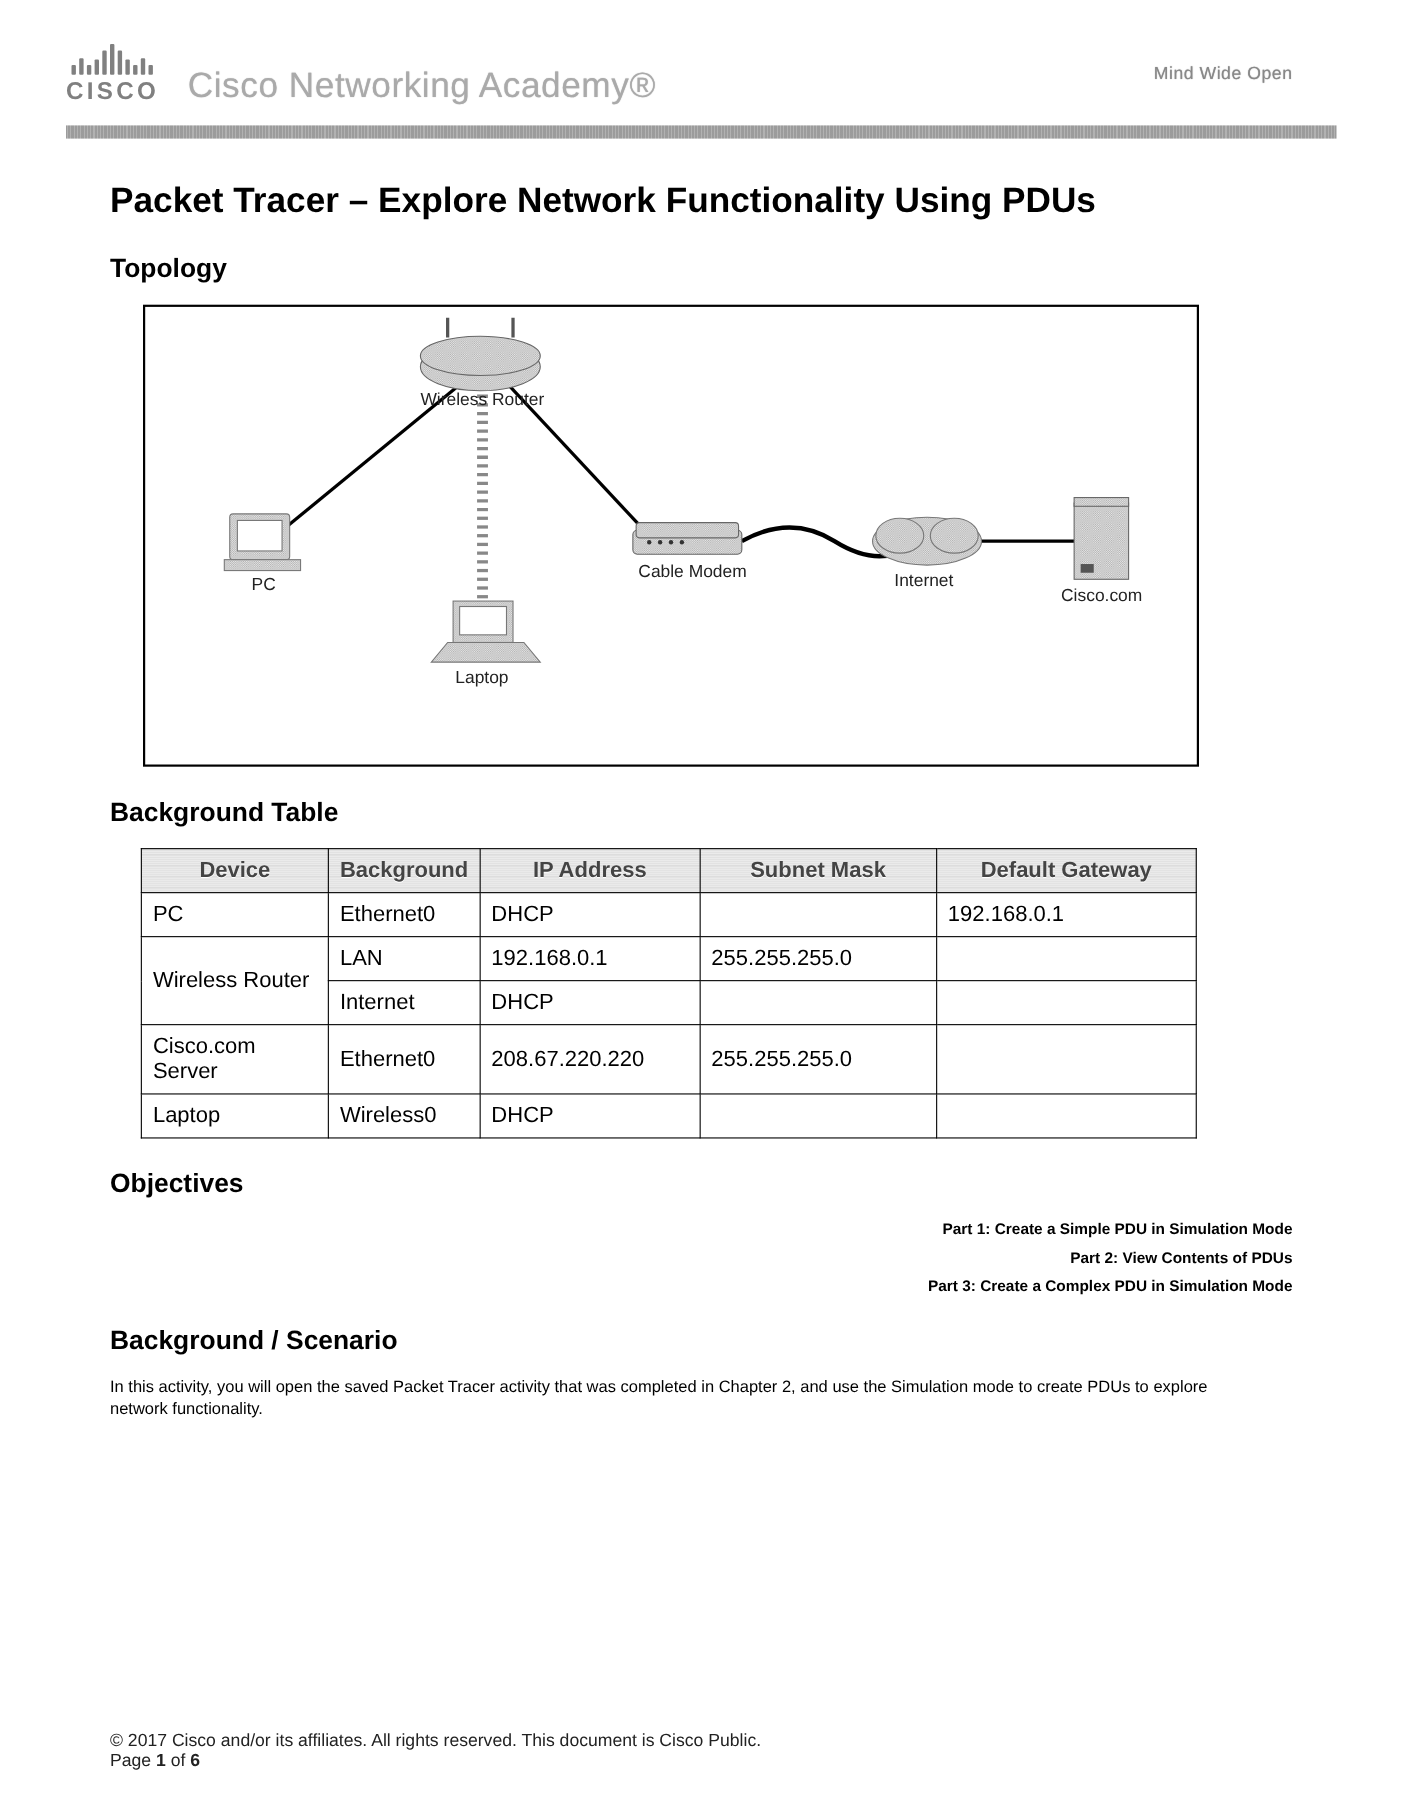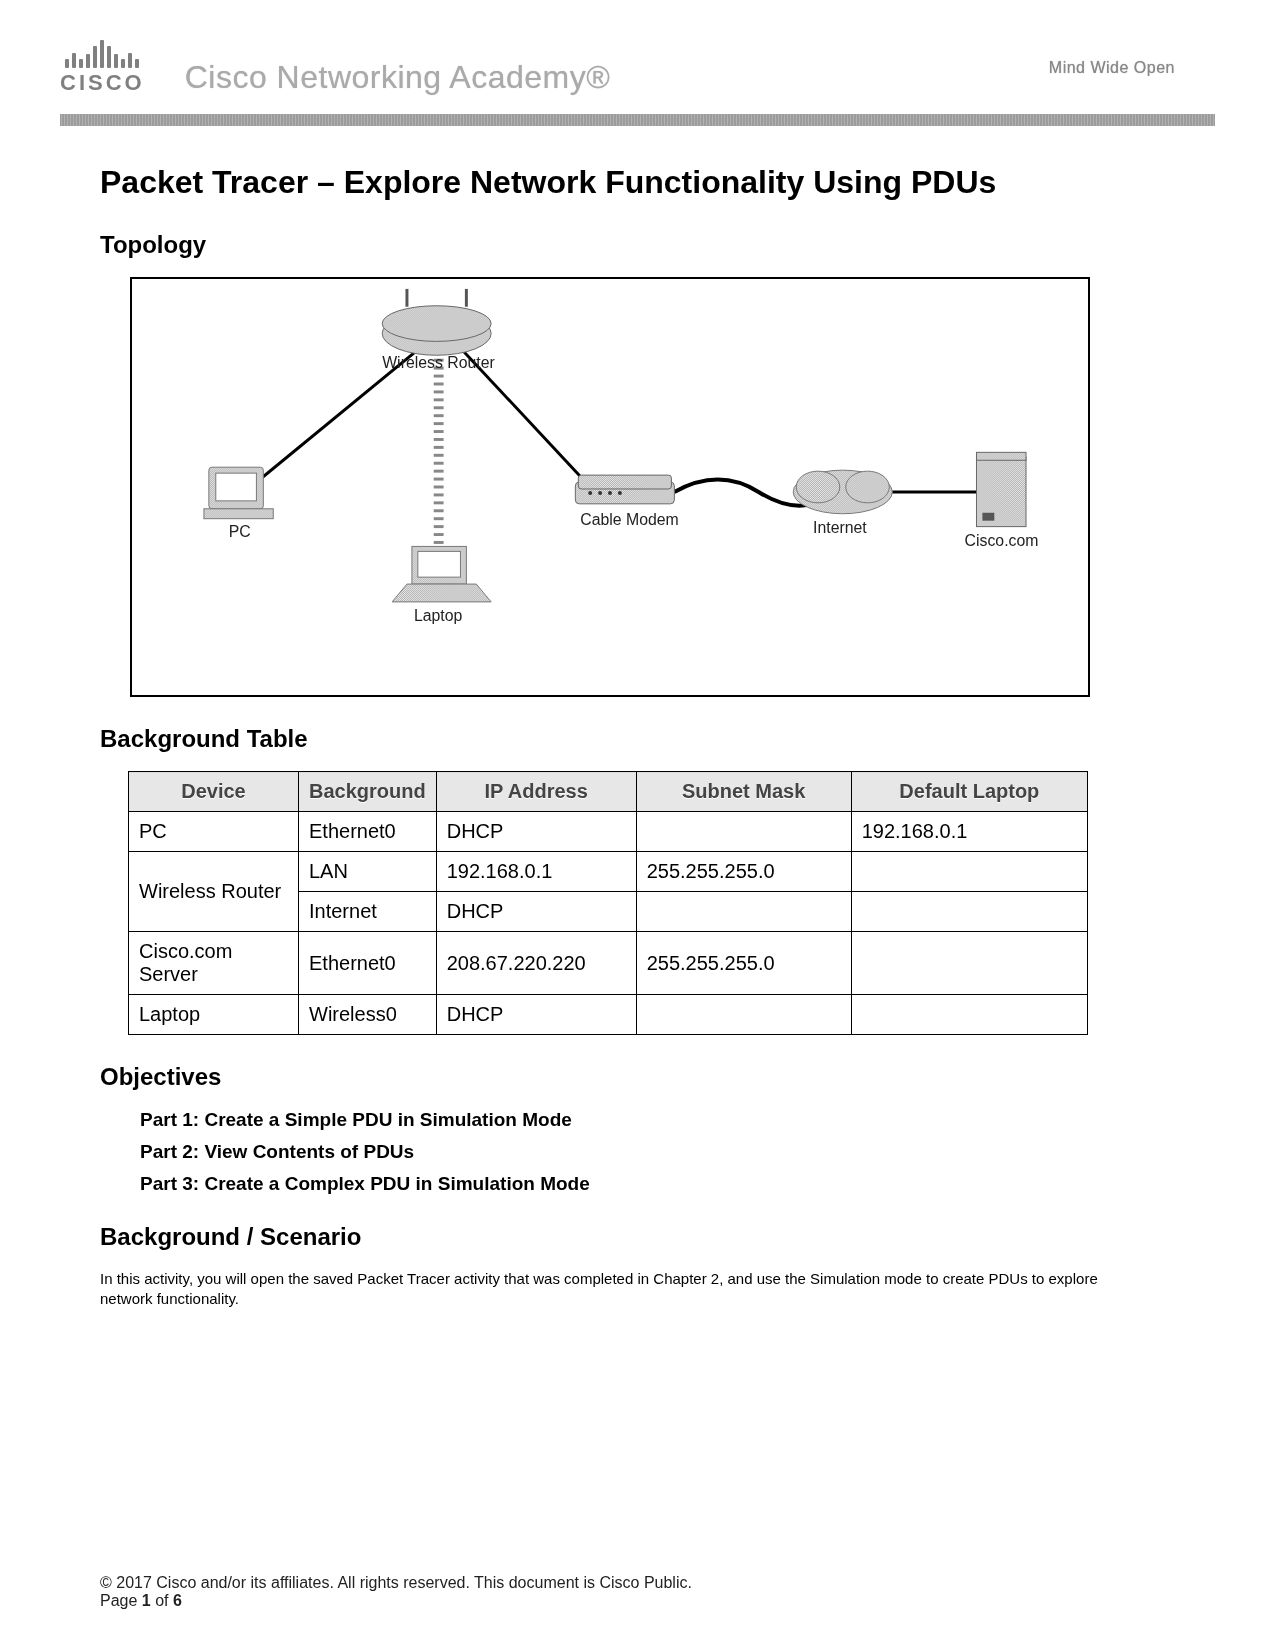--- a/index.html
+++ b/index.html
@@ -17,7 +17,7 @@
     justify-content: space-between;
     padding: 40px 100px 10px 60px;
   }
-  .header-left { display: flex; align-items: flex-end; gap: 40px; }
+  .header-left { display: flex; align-items: flex-end; gap: 26px; }
   .cisco-logo { display:flex; flex-direction:column; align-items:center; }
   .cisco-bars { display:flex; align-items:flex-end; gap:3px; height:28px; }
   .cisco-bars span { width:4px; background:#808080; border-radius:1px; display:block; }

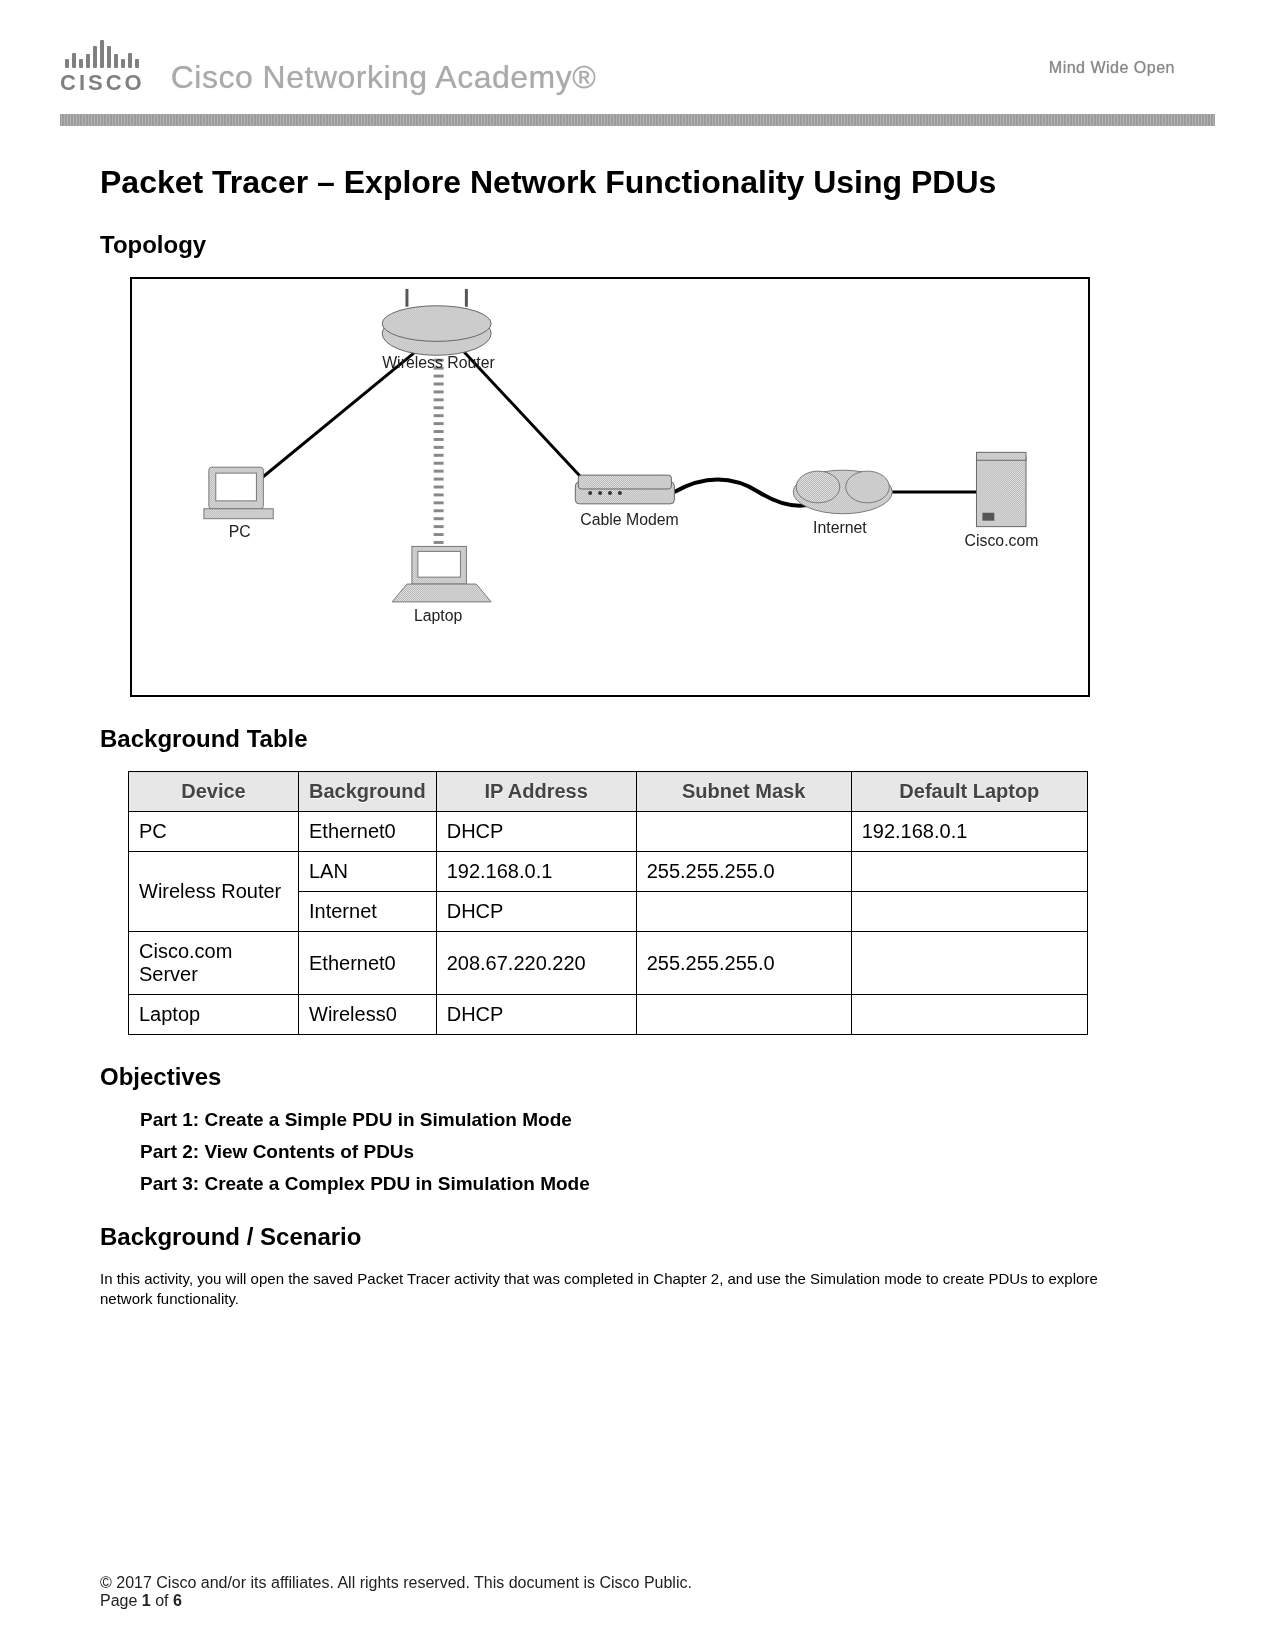--- a/index.html
+++ b/index.html
@@ -206,7 +206,7 @@
         <th style="width:110px">Background</th>
         <th style="width:200px">IP Address</th>
         <th style="width:215px">Subnet Mask</th>
-        <th>Default Laptop</th>
+        <th>Default Gateway</th>
       </tr>
     </thead>
     <tbody>

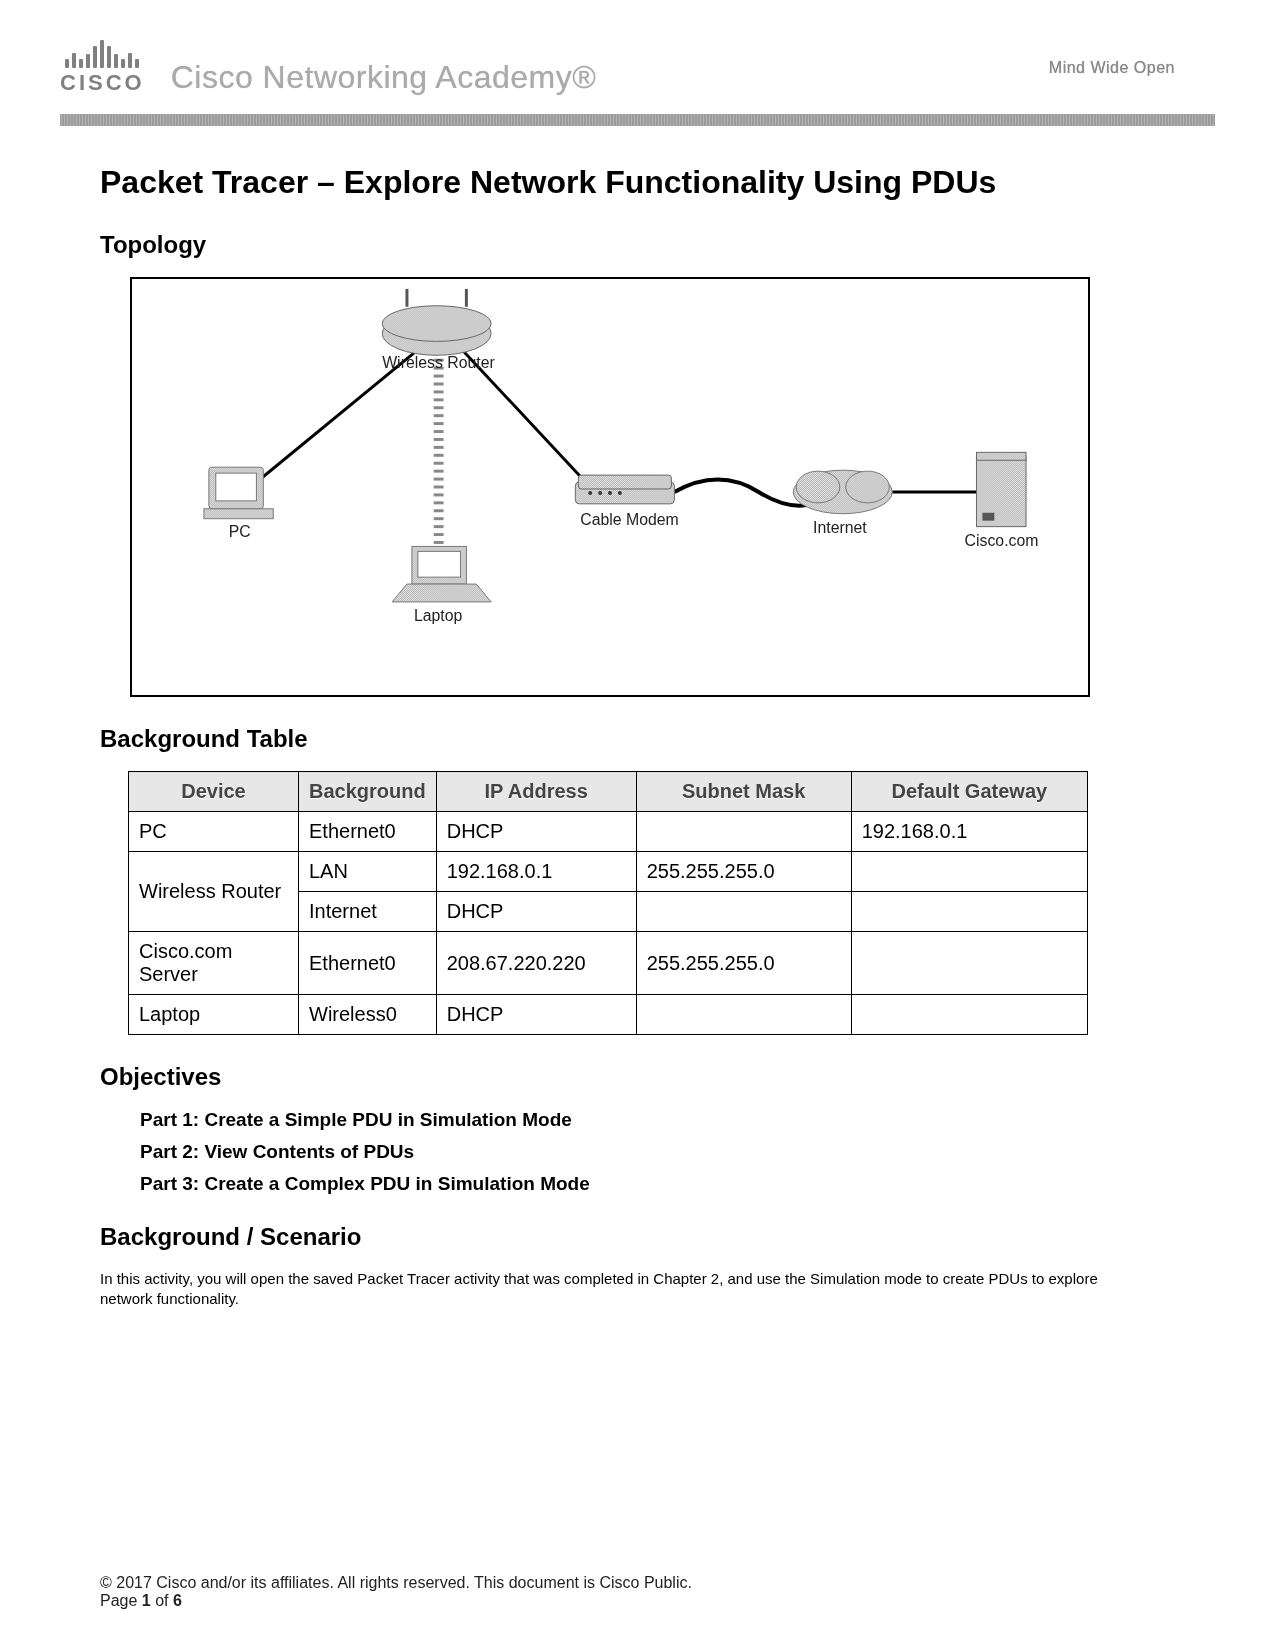--- a/index.html
+++ b/index.html
@@ -63,7 +63,7 @@
     text-shadow: 0 1px 0 #fff;
   }
   .objectives-list { margin-left: 40px; margin-top: 6px; }
-  .objectives-list p { font-weight:bold; font-size:19px; margin: 10px 0; }
+  .objectives-list p { font-weight:bold; font-size:14px; margin: 10px 0; text-align: right; }
   .para { font-size:15px; line-height:1.35; max-width: 1040px; margin-top:8px;}
   .footer {
     position:absolute; bottom:40px; left:0; right:0;

